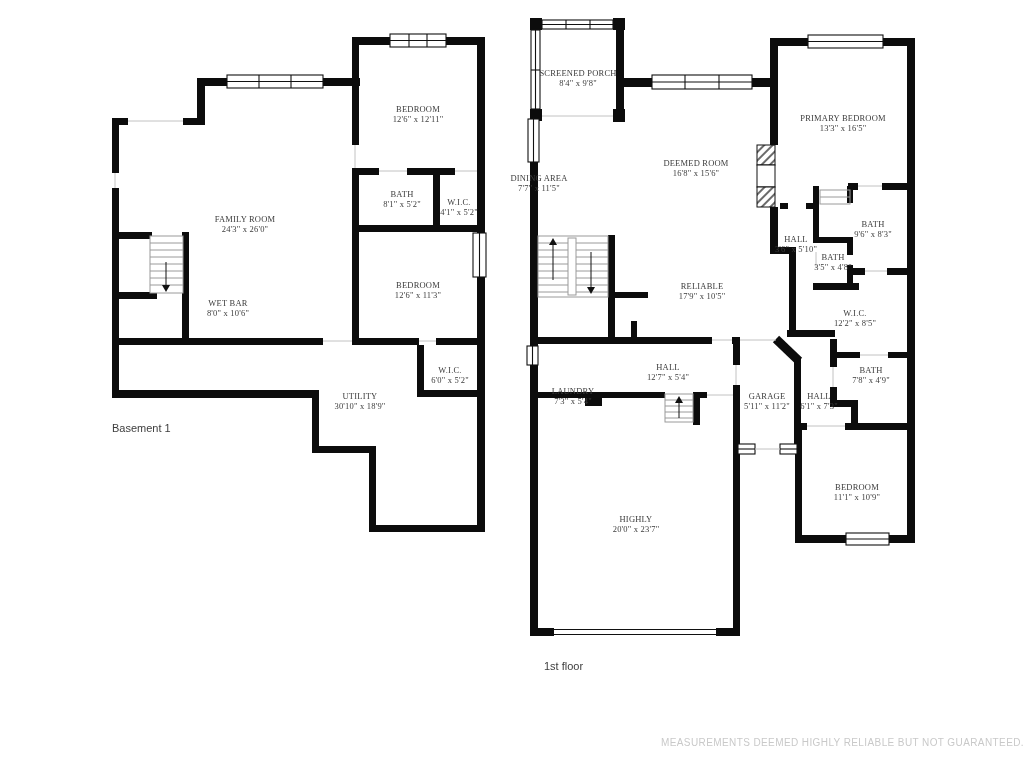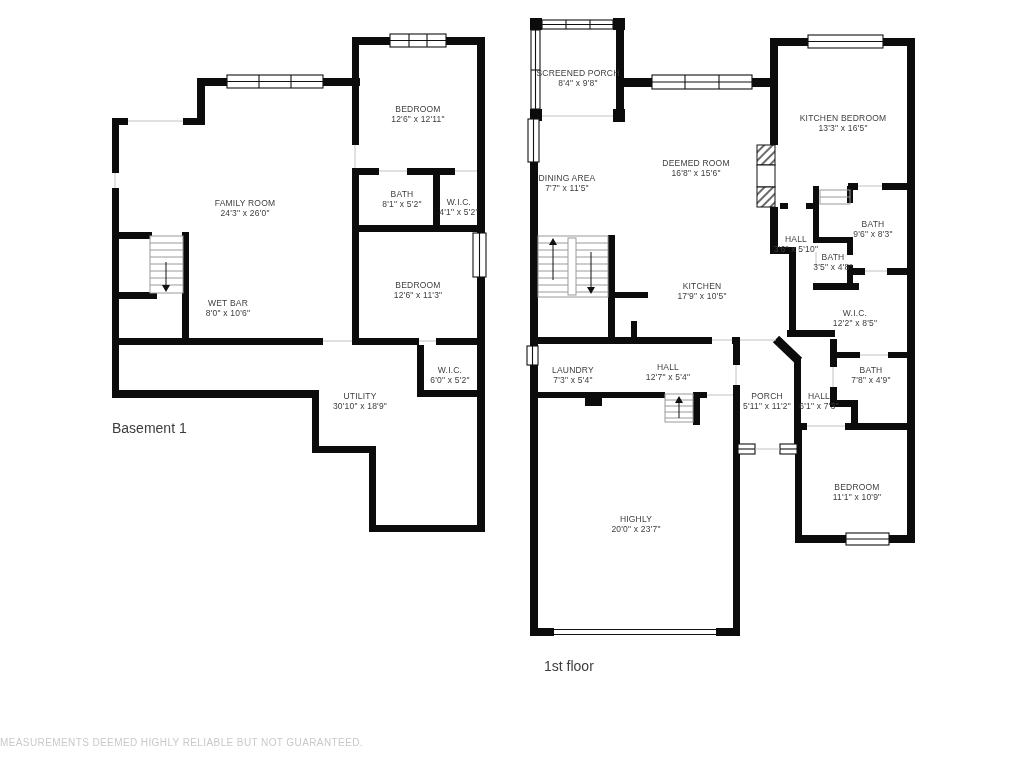--- a/index.html
+++ b/index.html
@@ -8,7 +8,7 @@
   .plan-svg{position:absolute;left:0;top:0;}
   .room{position:absolute;transform:translate(-50%,-50%);text-align:center;white-space:nowrap;
         color:#3d3d3d;font-size:8.5px;line-height:10px;letter-spacing:.2px;}
-  .room .rn,.room .rd{display:block;}
+  .room .rn,.room .rd{display:block;font-family:Liberation Serif, serif;}
   .floor-label{position:absolute;transform:translateY(-50%);color:#3d3d3d;font-size:14px;white-space:nowrap;}
   .disclaimer{position:absolute;left:0;right:0;top:737px;text-align:left;color:#c9c9c9;
               font-size:10px;letter-spacing:.4px;white-space:nowrap;}

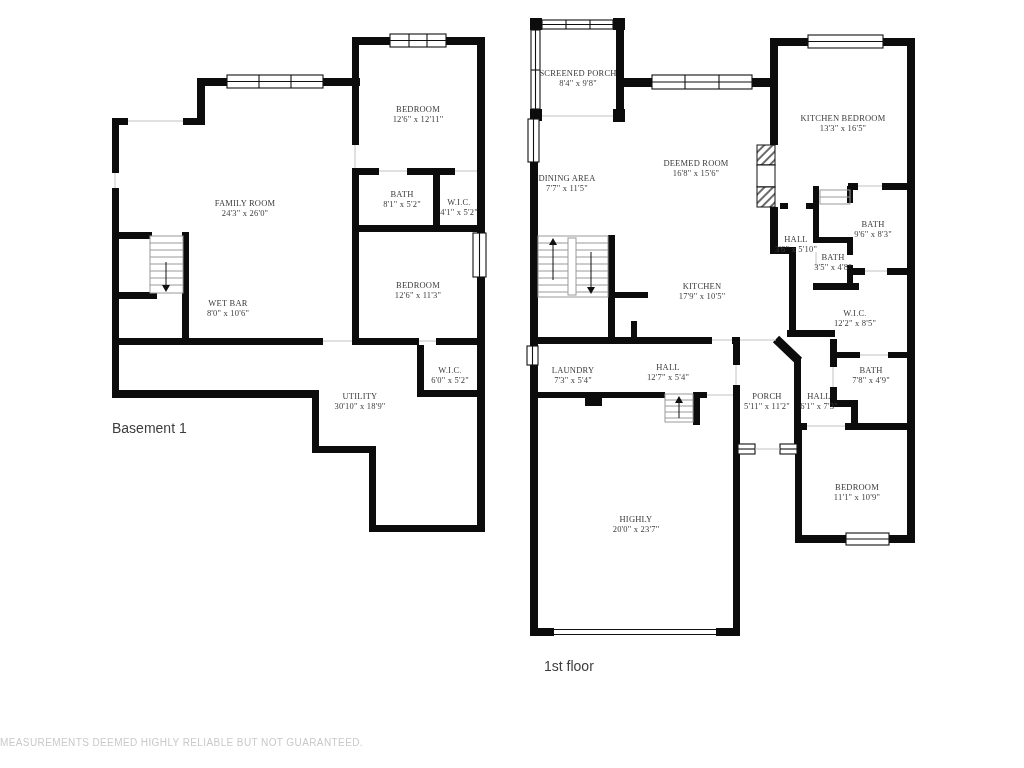--- a/index.html
+++ b/index.html
@@ -308,7 +308,7 @@
   <span class="rd">16'8" x 15'6"</span>
 </div>
 <div class="room" style="left:843px;top:123px">
-  <span class="rn">KITCHEN BEDROOM</span>
+  <span class="rn">PRIMARY BEDROOM</span>
   <span class="rd">13'3" x 16'5"</span>
 </div>
 <div class="room" style="left:796px;top:244px">

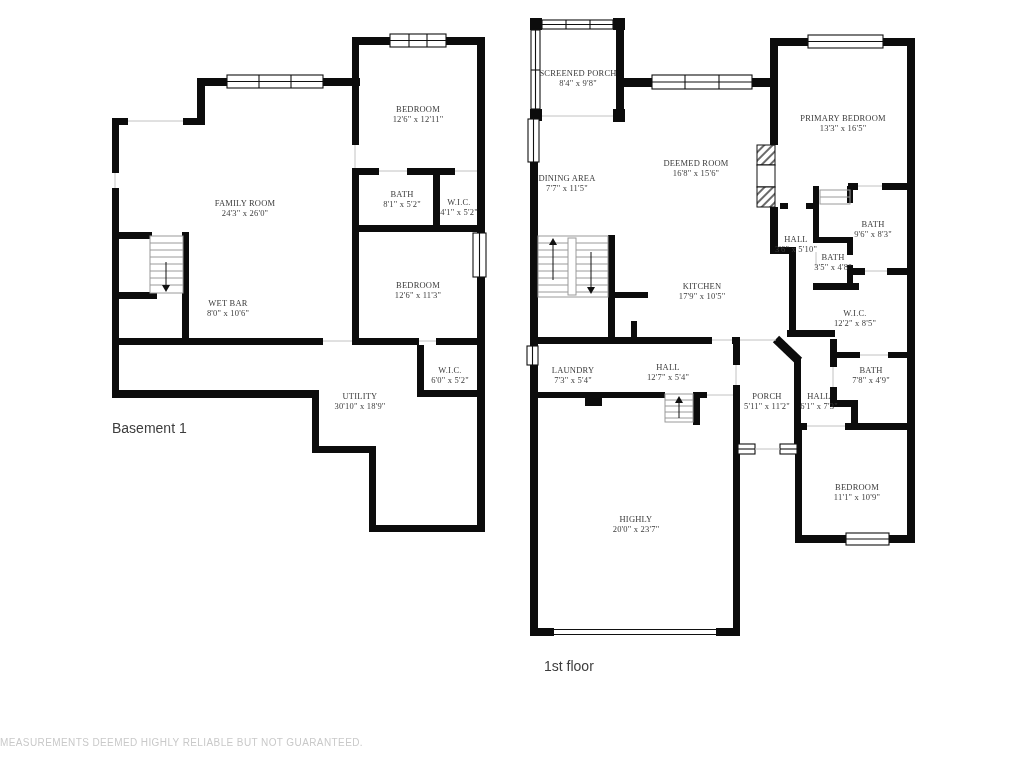--- a/index.html
+++ b/index.html
@@ -299,7 +299,7 @@
   <span class="rn">SCREENED PORCH</span>
   <span class="rd">8'4" x 9'8"</span>
 </div>
-<div class="room" style="left:567px;top:183px">
+<div class="room" style="left:539px;top:183px">
   <span class="rn">DINING AREA</span>
   <span class="rd">7'7" x 11'5"</span>
 </div>

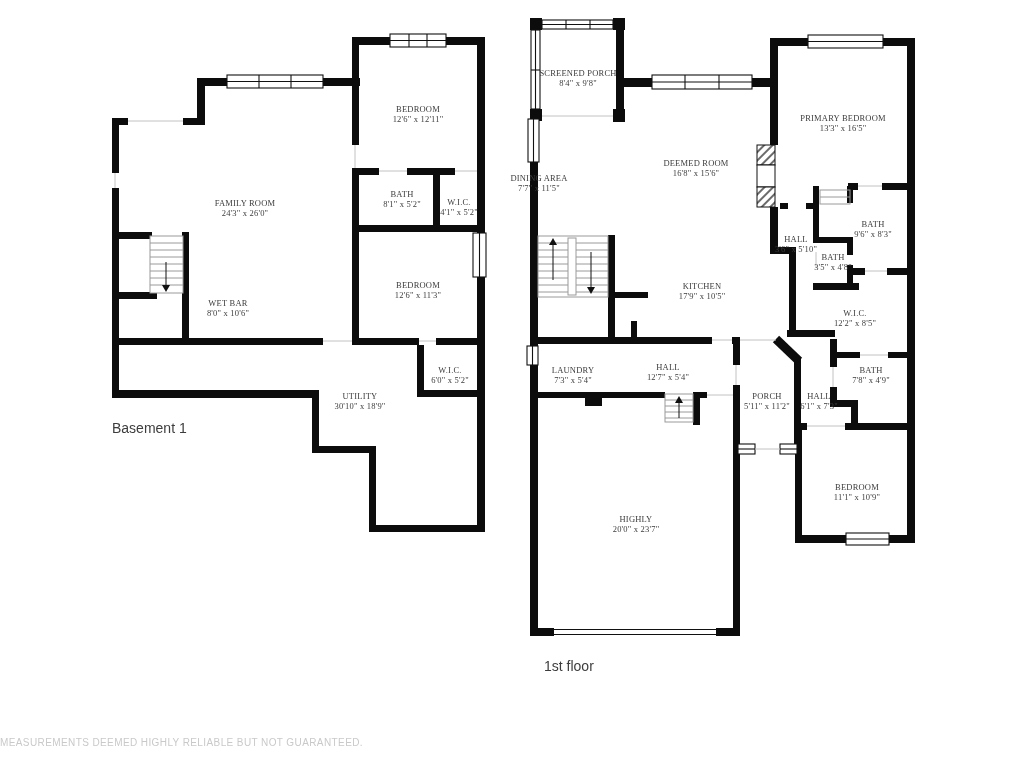--- a/index.html
+++ b/index.html
@@ -262,7 +262,7 @@
   </g>
 </svg>
 
-<div class="room" style="left:245px;top:208px">
+<div class="room" style="left:245px;top:224px">
   <span class="rn">FAMILY ROOM</span>
   <span class="rd">24'3" x 26'0"</span>
 </div>

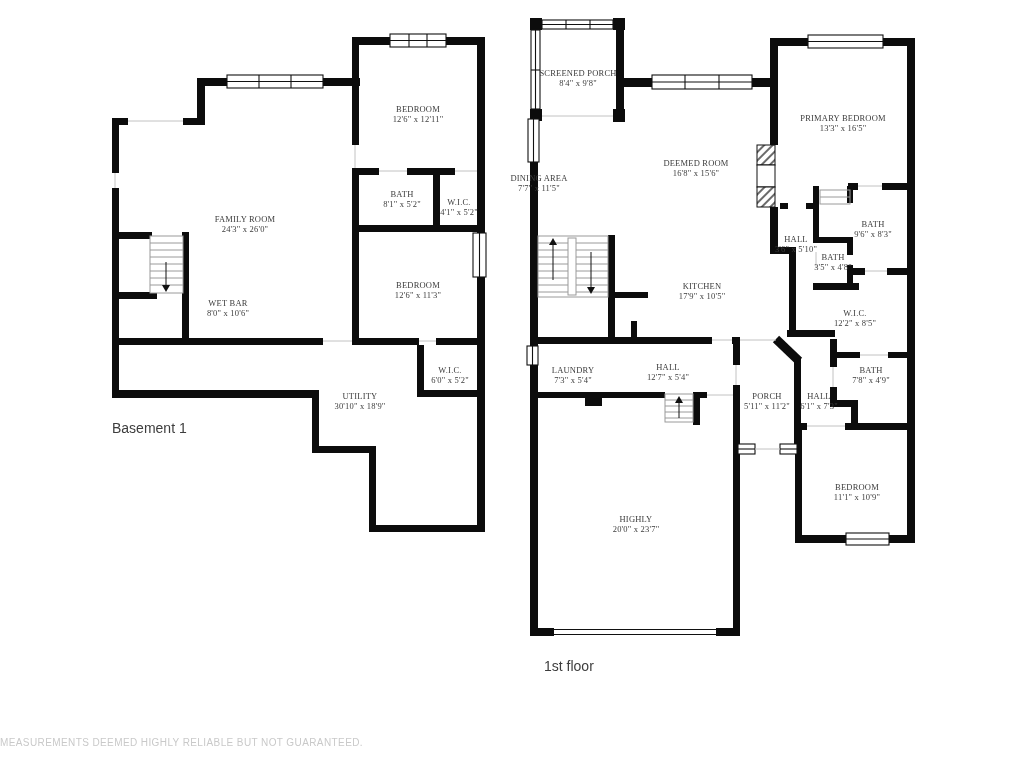--- a/index.html
+++ b/index.html
@@ -324,7 +324,7 @@
   <span class="rd">3'5" x 4'8"</span>
 </div>
 <div class="room" style="left:702px;top:291px">
-  <span class="rn">KITCHEN</span>
+  <span class="rn">RELIABLE</span>
   <span class="rd">17'9" x 10'5"</span>
 </div>
 <div class="room" style="left:855px;top:318px">

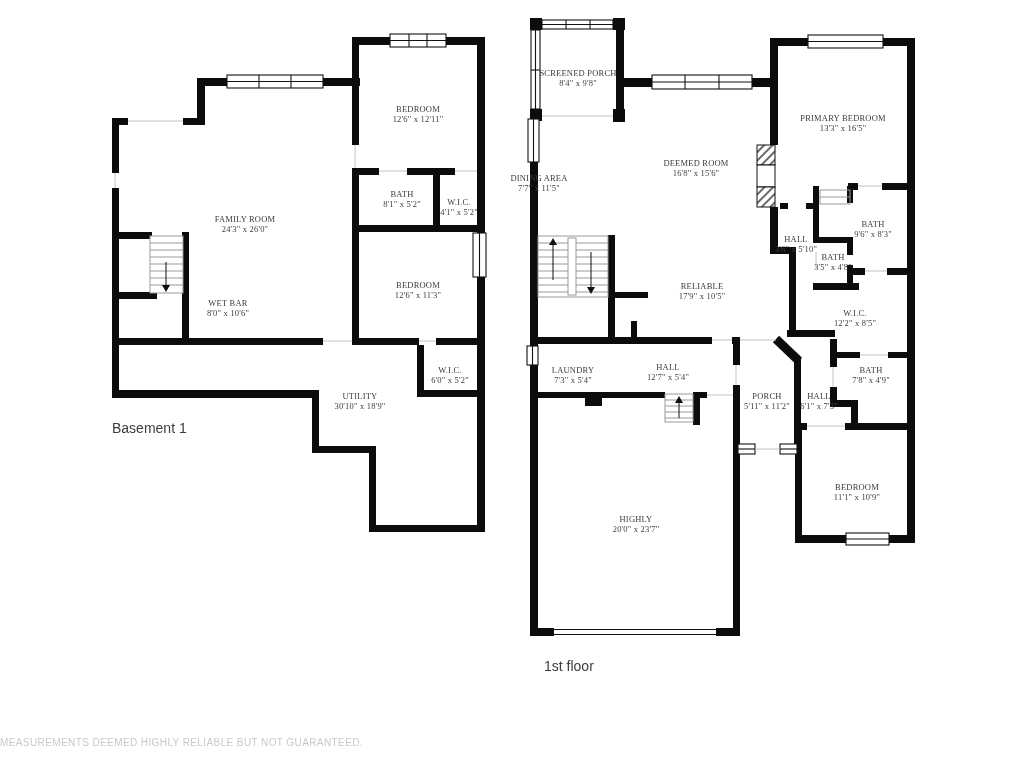--- a/index.html
+++ b/index.html
@@ -335,7 +335,7 @@
   <span class="rn">BATH</span>
   <span class="rd">7'8" x 4'9"</span>
 </div>
-<div class="room" style="left:573px;top:375px">
+<div class="room" style="left:573px;top:396px">
   <span class="rn">LAUNDRY</span>
   <span class="rd">7'3" x 5'4"</span>
 </div>

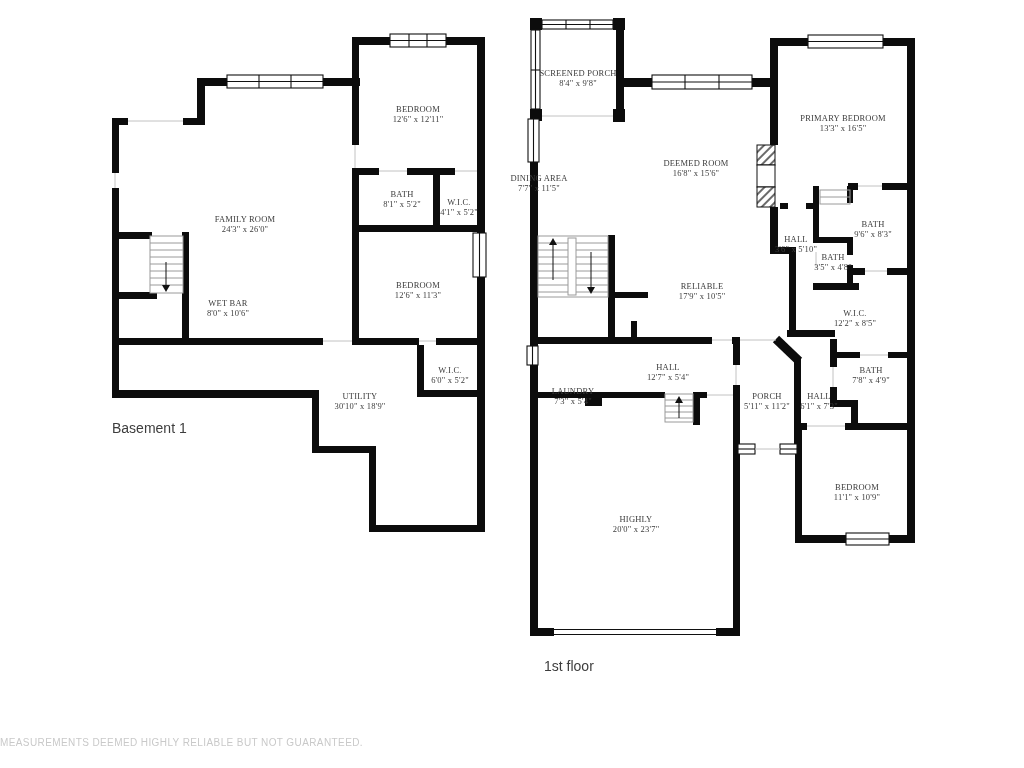--- a/index.html
+++ b/index.html
@@ -344,7 +344,7 @@
   <span class="rd">12'7" x 5'4"</span>
 </div>
 <div class="room" style="left:767px;top:401px">
-  <span class="rn">PORCH</span>
+  <span class="rn">GARAGE</span>
   <span class="rd">5'11" x 11'2"</span>
 </div>
 <div class="room" style="left:819px;top:401px">

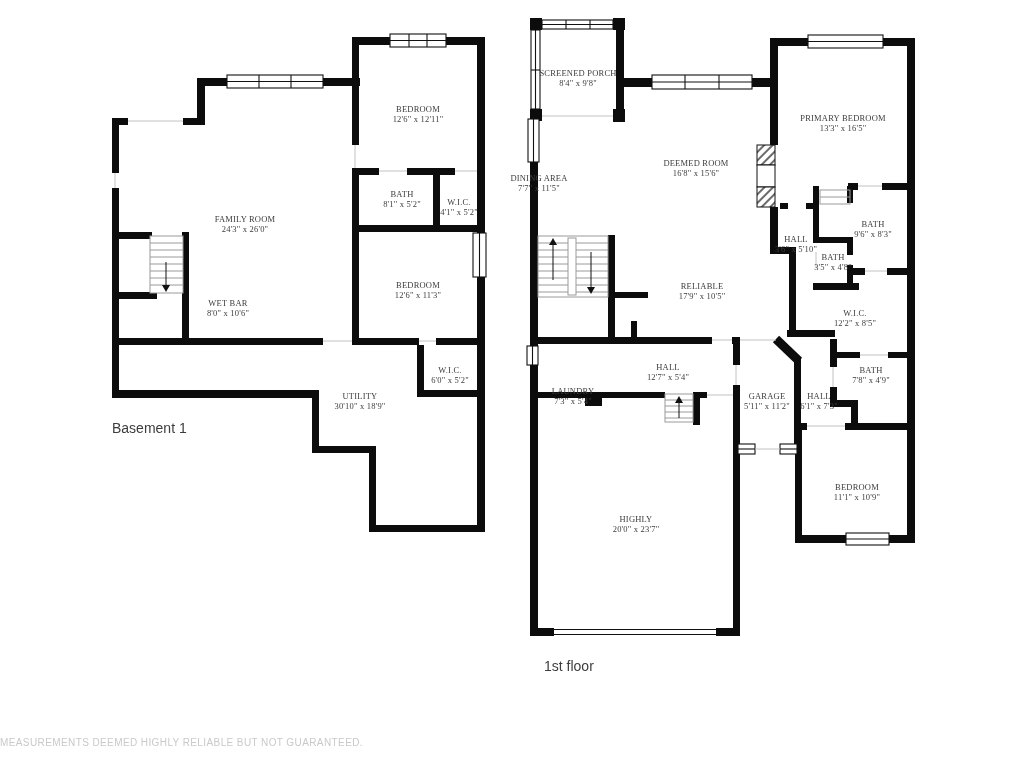--- a/index.html
+++ b/index.html
@@ -9,7 +9,7 @@
   .room{position:absolute;transform:translate(-50%,-50%);text-align:center;white-space:nowrap;
         color:#3d3d3d;font-size:8.5px;line-height:10px;letter-spacing:.2px;}
   .room .rn,.room .rd{display:block;font-family:Liberation Serif, serif;}
-  .floor-label{position:absolute;transform:translateY(-50%);color:#3d3d3d;font-size:14px;white-space:nowrap;}
+  .floor-label{position:absolute;transform:translateY(-50%);color:#3d3d3d;font-size:11px;white-space:nowrap;}
   .disclaimer{position:absolute;left:0;right:0;top:737px;text-align:left;color:#c9c9c9;
               font-size:10px;letter-spacing:.4px;white-space:nowrap;}
 </style>

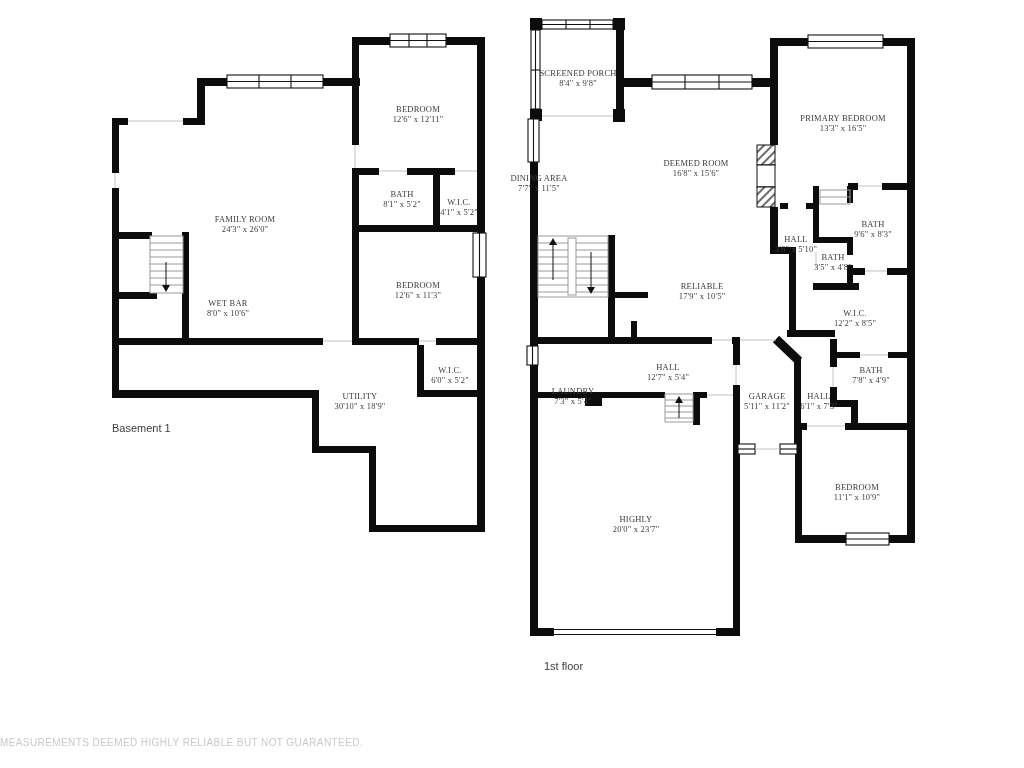--- a/index.html
+++ b/index.html
@@ -10,7 +10,7 @@
         color:#3d3d3d;font-size:8.5px;line-height:10px;letter-spacing:.2px;}
   .room .rn,.room .rd{display:block;font-family:Liberation Serif, serif;}
   .floor-label{position:absolute;transform:translateY(-50%);color:#3d3d3d;font-size:11px;white-space:nowrap;}
-  .disclaimer{position:absolute;left:0;right:0;top:737px;text-align:left;color:#c9c9c9;
+  .disclaimer{position:absolute;left:0;right:0;top:737px;text-align:right;color:#c9c9c9;
               font-size:10px;letter-spacing:.4px;white-space:nowrap;}
 </style>
 </head>

